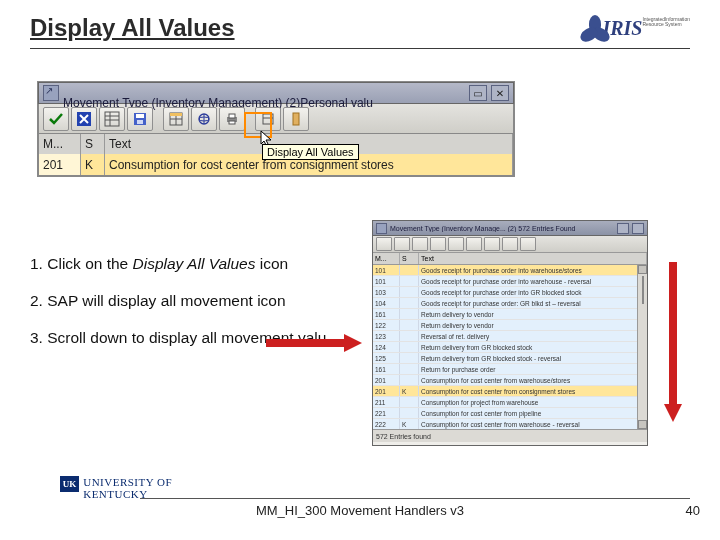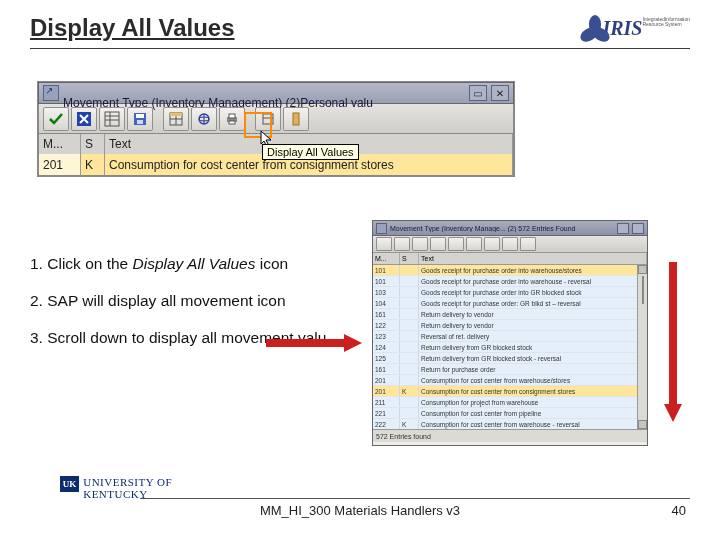--- a/index.html
+++ b/index.html
@@ -654,7 +654,7 @@
     <div class="uk-box">UK</div>
     <span class="uk-text">UNIVERSITY OF KENTUCKY</span>
   </div>
-  <div class="footer-center">MM_HI_300 Materials Handlers v3</div>
+  <div class="footer-center">MM_HI_300 Movement Handlers v3</div>
   <div class="footer-pageno">40</div>
 
 </div>

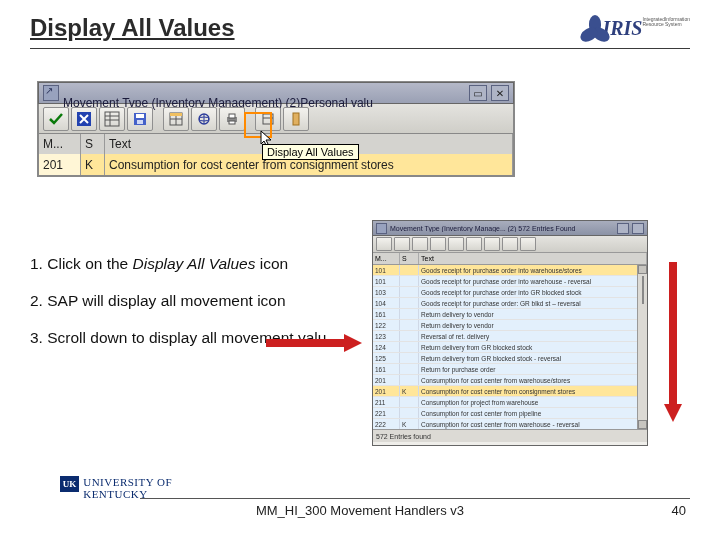--- a/index.html
+++ b/index.html
@@ -394,7 +394,7 @@
   }
   .footer-pageno {
     position:absolute;
-    right: 34px; top:503px;
+    right: 20px; top:503px;
     font-size: 13px;
     color:#222;
     font-family: Verdana, sans-serif;

